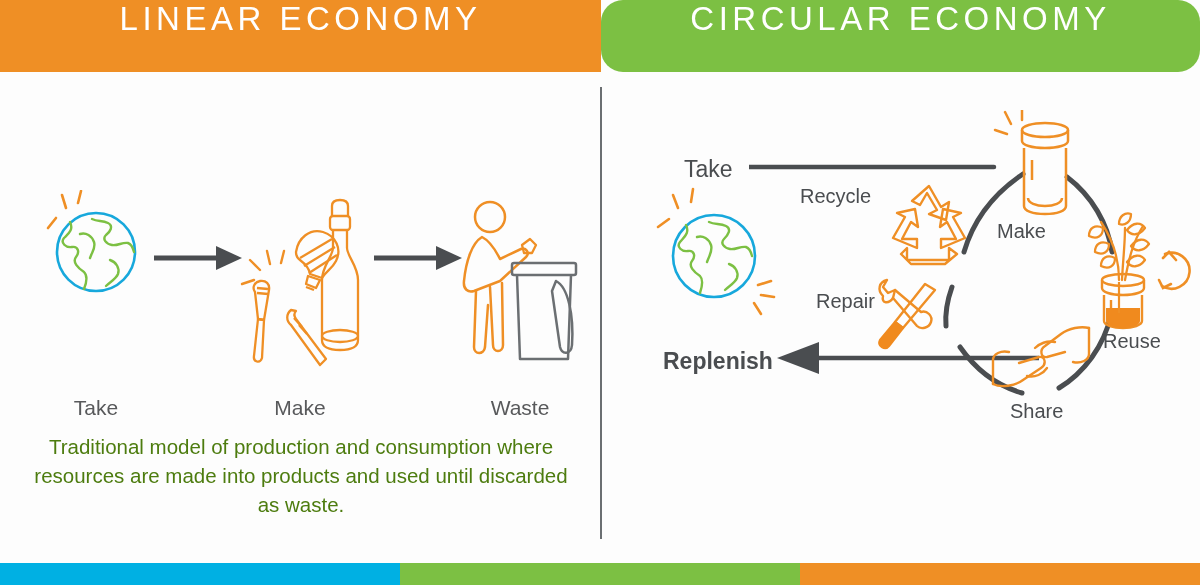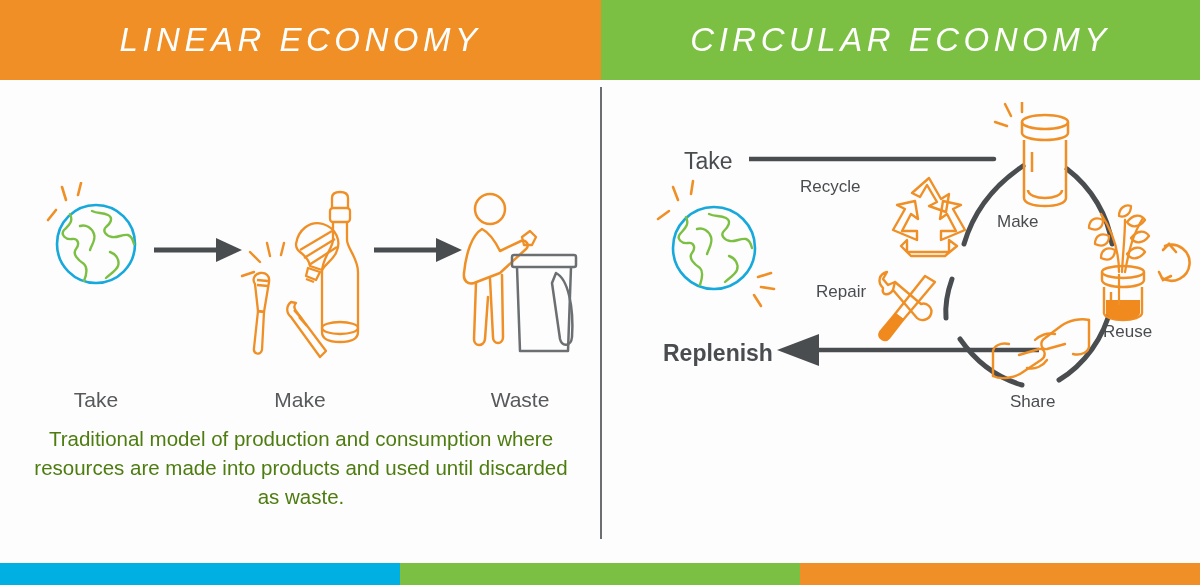--- a/index.html
+++ b/index.html
@@ -28,11 +28,9 @@
     display: flex;
   }
   .header-half {
-    height: 80px;
+    height: 72px;
     display: flex;
-    align-items: center;
     justify-content: center;
-    font-style: italic;
   }
   .header-left  { width: 601px; background: #ef8f25; }
   .header-right { width: 599px; background: #7cc043; }

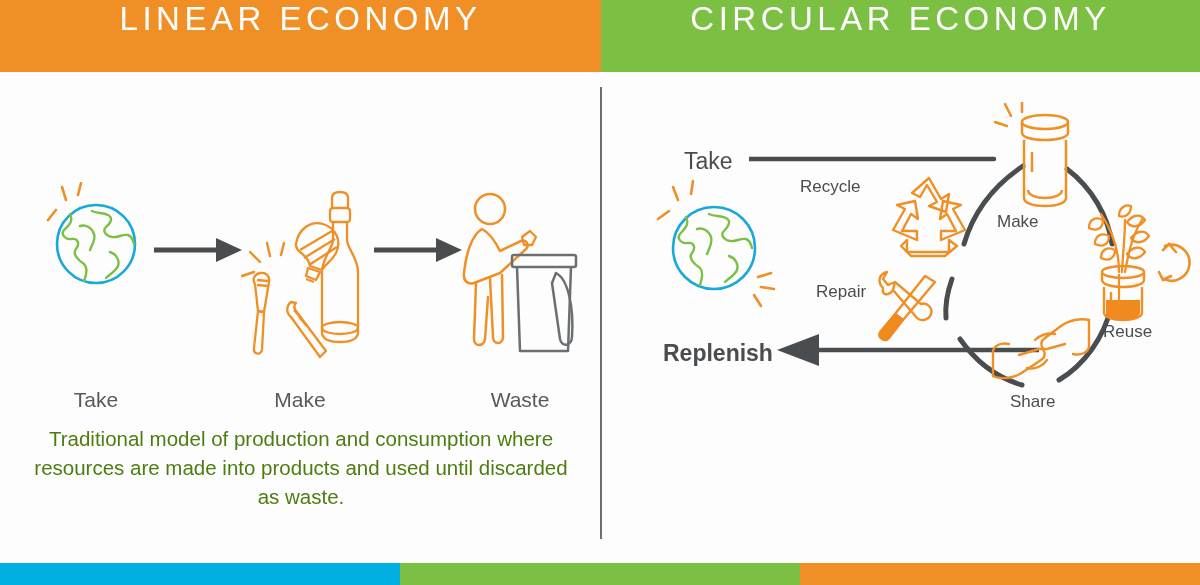--- a/index.html
+++ b/index.html
@@ -33,7 +33,7 @@
     justify-content: center;
   }
   .header-left  { width: 601px; background: #ef8f25; }
-  .header-right { width: 599px; background: #7cc043; }
+  .header-right { width: 599px; background: #7cc043; border-radius: 22px; }
   .header-title {
     color: #ffffff;
     font-size: 33px;

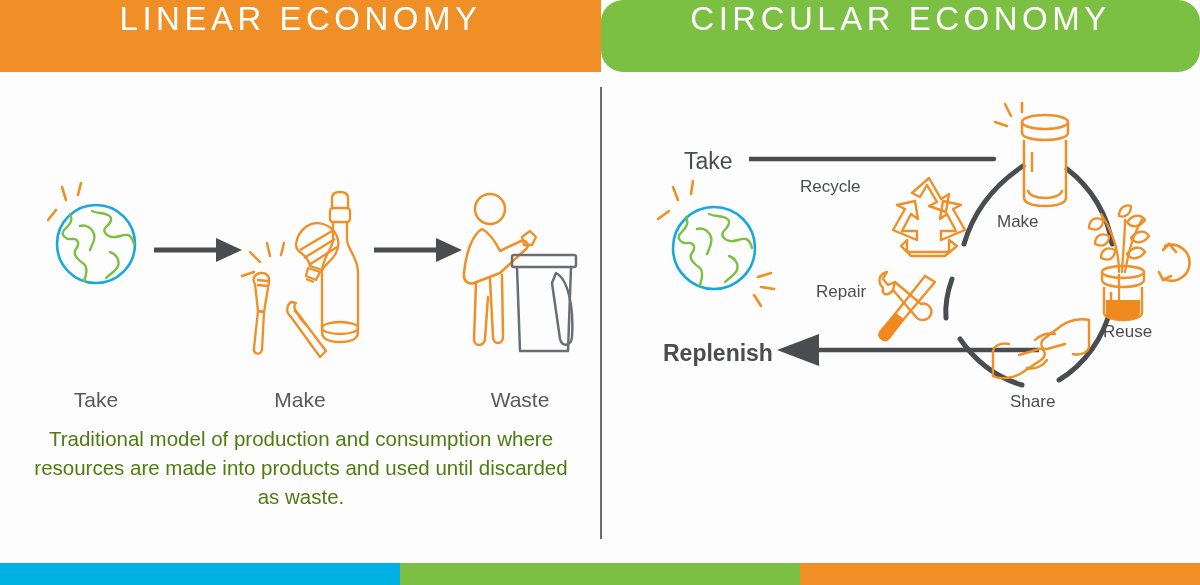--- a/index.html
+++ b/index.html
@@ -45,7 +45,7 @@
   
   .panel {
     position: absolute;
-    top: 72px;
+    top: 80px;
     height: 473px;
   }
   .panel-left  { left: 0;    width: 601px; }

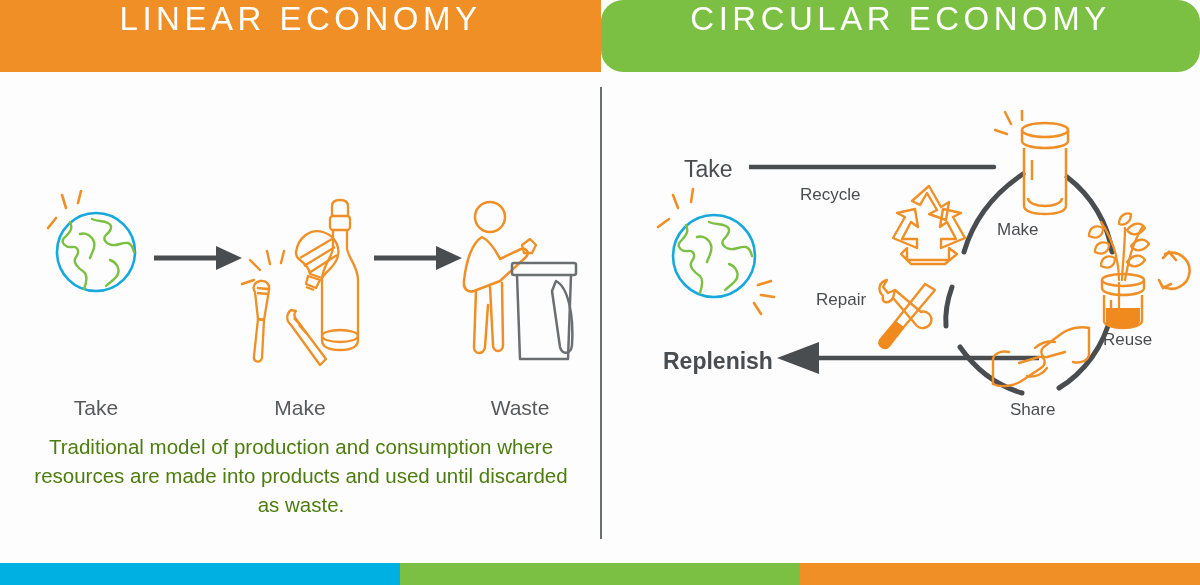--- a/index.html
+++ b/index.html
@@ -84,7 +84,7 @@
   .cycle-label {
     position: absolute;
     color: #4a4d50;
-    font-size: 17px;
+    font-size: 20px;
     white-space: nowrap;
   }
 

